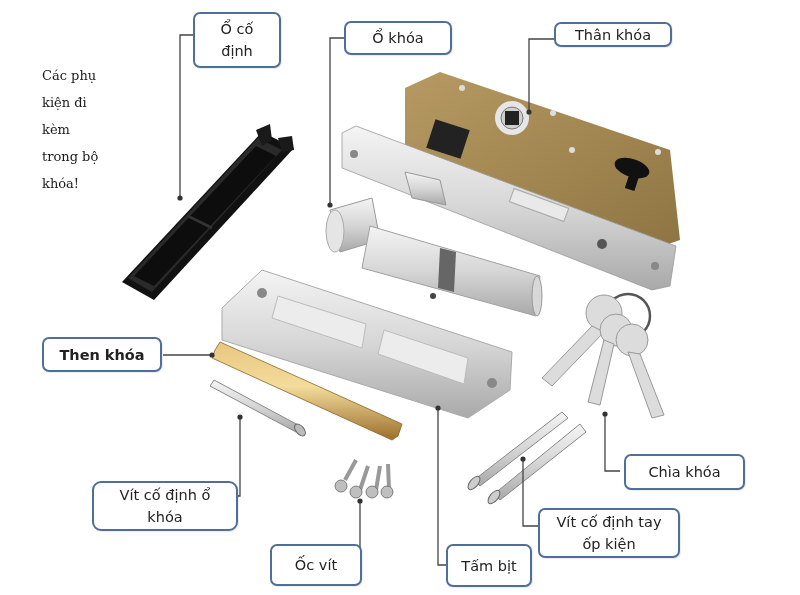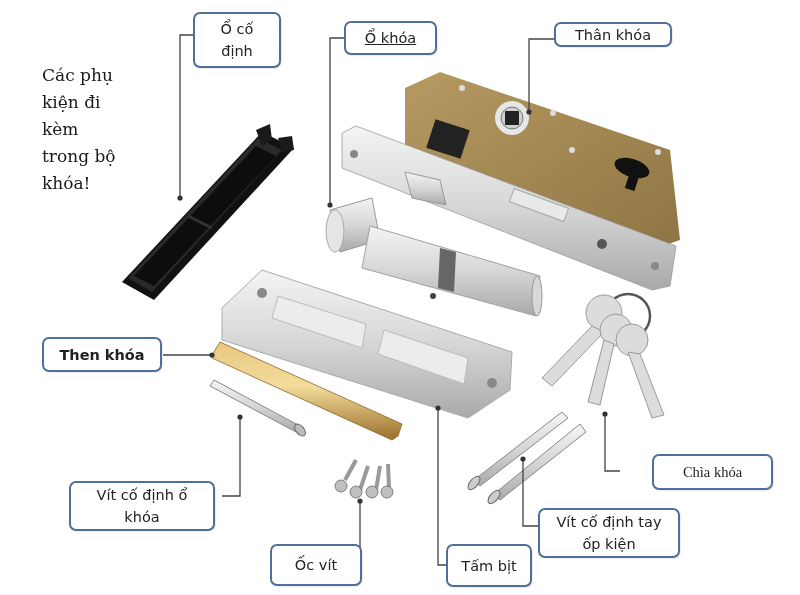--- a/index.html
+++ b/index.html
@@ -142,7 +142,7 @@
 
 <div class="label" style="left:193px;top:12px;width:88px;height:56px;">Ổ cố
 định</div>
-<div class="label" style="left:344px;top:21px;width:93px;height:34px;text-decoration:underline;">Ổ khóa</div>
+<div class="label" style="left:344px;top:21px;width:108px;height:34px;">Ổ khóa</div>
 <div class="label" style="left:554px;top:22px;width:118px;height:25px;">Thân khóa</div>
 <div class="label" style="left:42px;top:337px;width:120px;height:35px;font-weight:bold;">Then khóa</div>
 <div class="label" style="left:69px;top:481px;width:146px;height:50px;">Vít cố định ổ

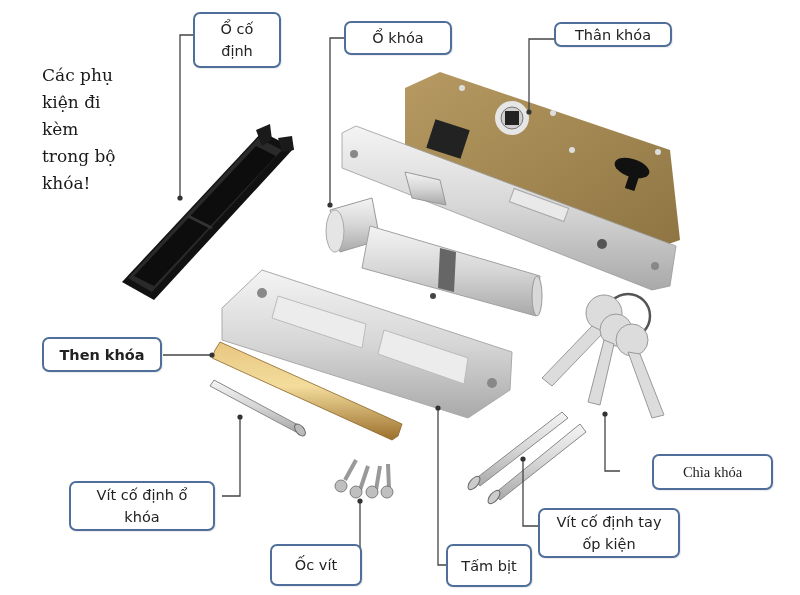--- a/index.html
+++ b/index.html
@@ -4,7 +4,7 @@
   <style>
     html, body { margin:0; padding:0; background:#ffffff; }
     body { width:800px; height:595px; position:relative; overflow:hidden; font-family:"DejaVu Sans", sans-serif; }
-    .intro { position:absolute; left:42px; top:62px; width:110px; font-family:"DejaVu Serif", serif; font-size:17px; line-height:27px; color:#1a1a1a; white-space:pre-line; }
+    .intro { position:absolute; left:42px; top:62px; width:110px; font-family:"DejaVu Serif", serif; font-size:13px; line-height:27px; color:#1a1a1a; white-space:pre-line; }
     .label { position:absolute; box-sizing:border-box; border:2px solid #4f6f9a; border-radius:7px; background:#fff; color:#222; font-size:14.5px; line-height:22px; display:flex; align-items:center; justify-content:center; text-align:center; white-space:pre-line; box-shadow:1px 1px 1px rgba(0,0,0,0.08); }
     svg.layer { position:absolute; left:0; top:0; }
   </style>

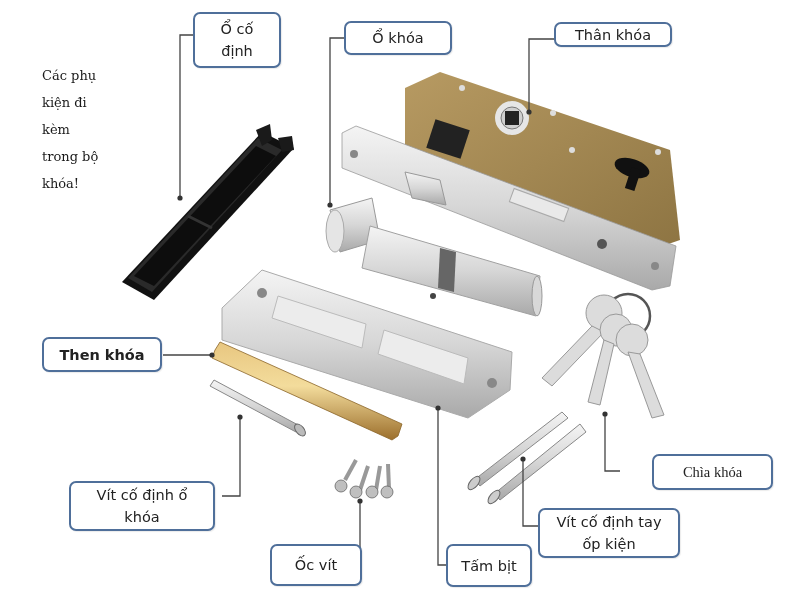--- a/index.html
+++ b/index.html
@@ -151,6 +151,6 @@
 <div class="label" style="left:446px;top:544px;width:86px;height:43px;text-align:center;">Tấm bịt</div>
 <div class="label" style="left:538px;top:508px;width:142px;height:50px;">Vít cố định tay
 ốp kiện</div>
-<div class="label" style="left:652px;top:454px;width:121px;height:36px;font-family:Liberation Serif, serif;">Chìa khóa</div>
+<div class="label" style="left:624px;top:454px;width:121px;height:36px;">Chìa khóa</div>
 
 </body></html>

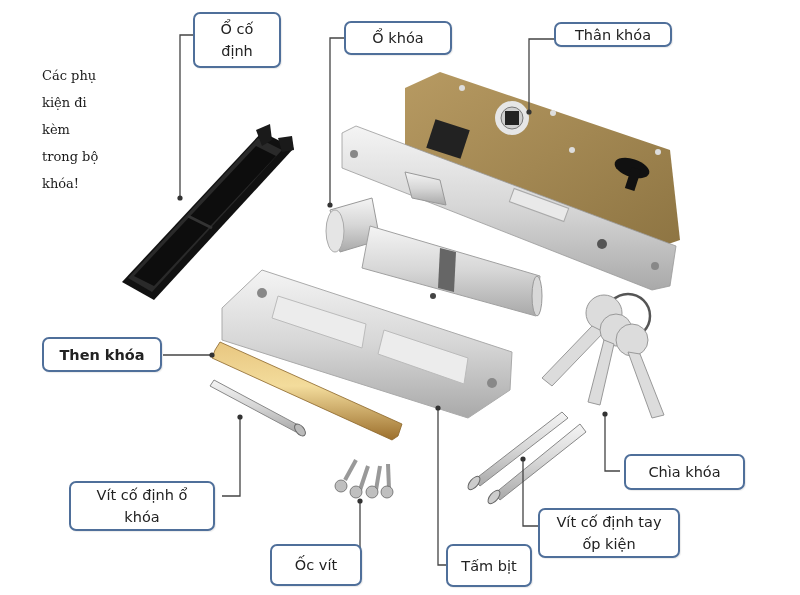--- a/index.html
+++ b/index.html
@@ -145,7 +145,7 @@
 <div class="label" style="left:344px;top:21px;width:108px;height:34px;">Ổ khóa</div>
 <div class="label" style="left:554px;top:22px;width:118px;height:25px;">Thân khóa</div>
 <div class="label" style="left:42px;top:337px;width:120px;height:35px;font-weight:bold;">Then khóa</div>
-<div class="label" style="left:69px;top:481px;width:146px;height:50px;">Vít cố định ổ
+<div class="label" style="left:92px;top:481px;width:146px;height:50px;border-radius:9px;">Vít cố định ổ
 khóa</div>
 <div class="label" style="left:270px;top:544px;width:92px;height:42px;">Ốc vít</div>
 <div class="label" style="left:446px;top:544px;width:86px;height:43px;text-align:center;">Tấm bịt</div>

